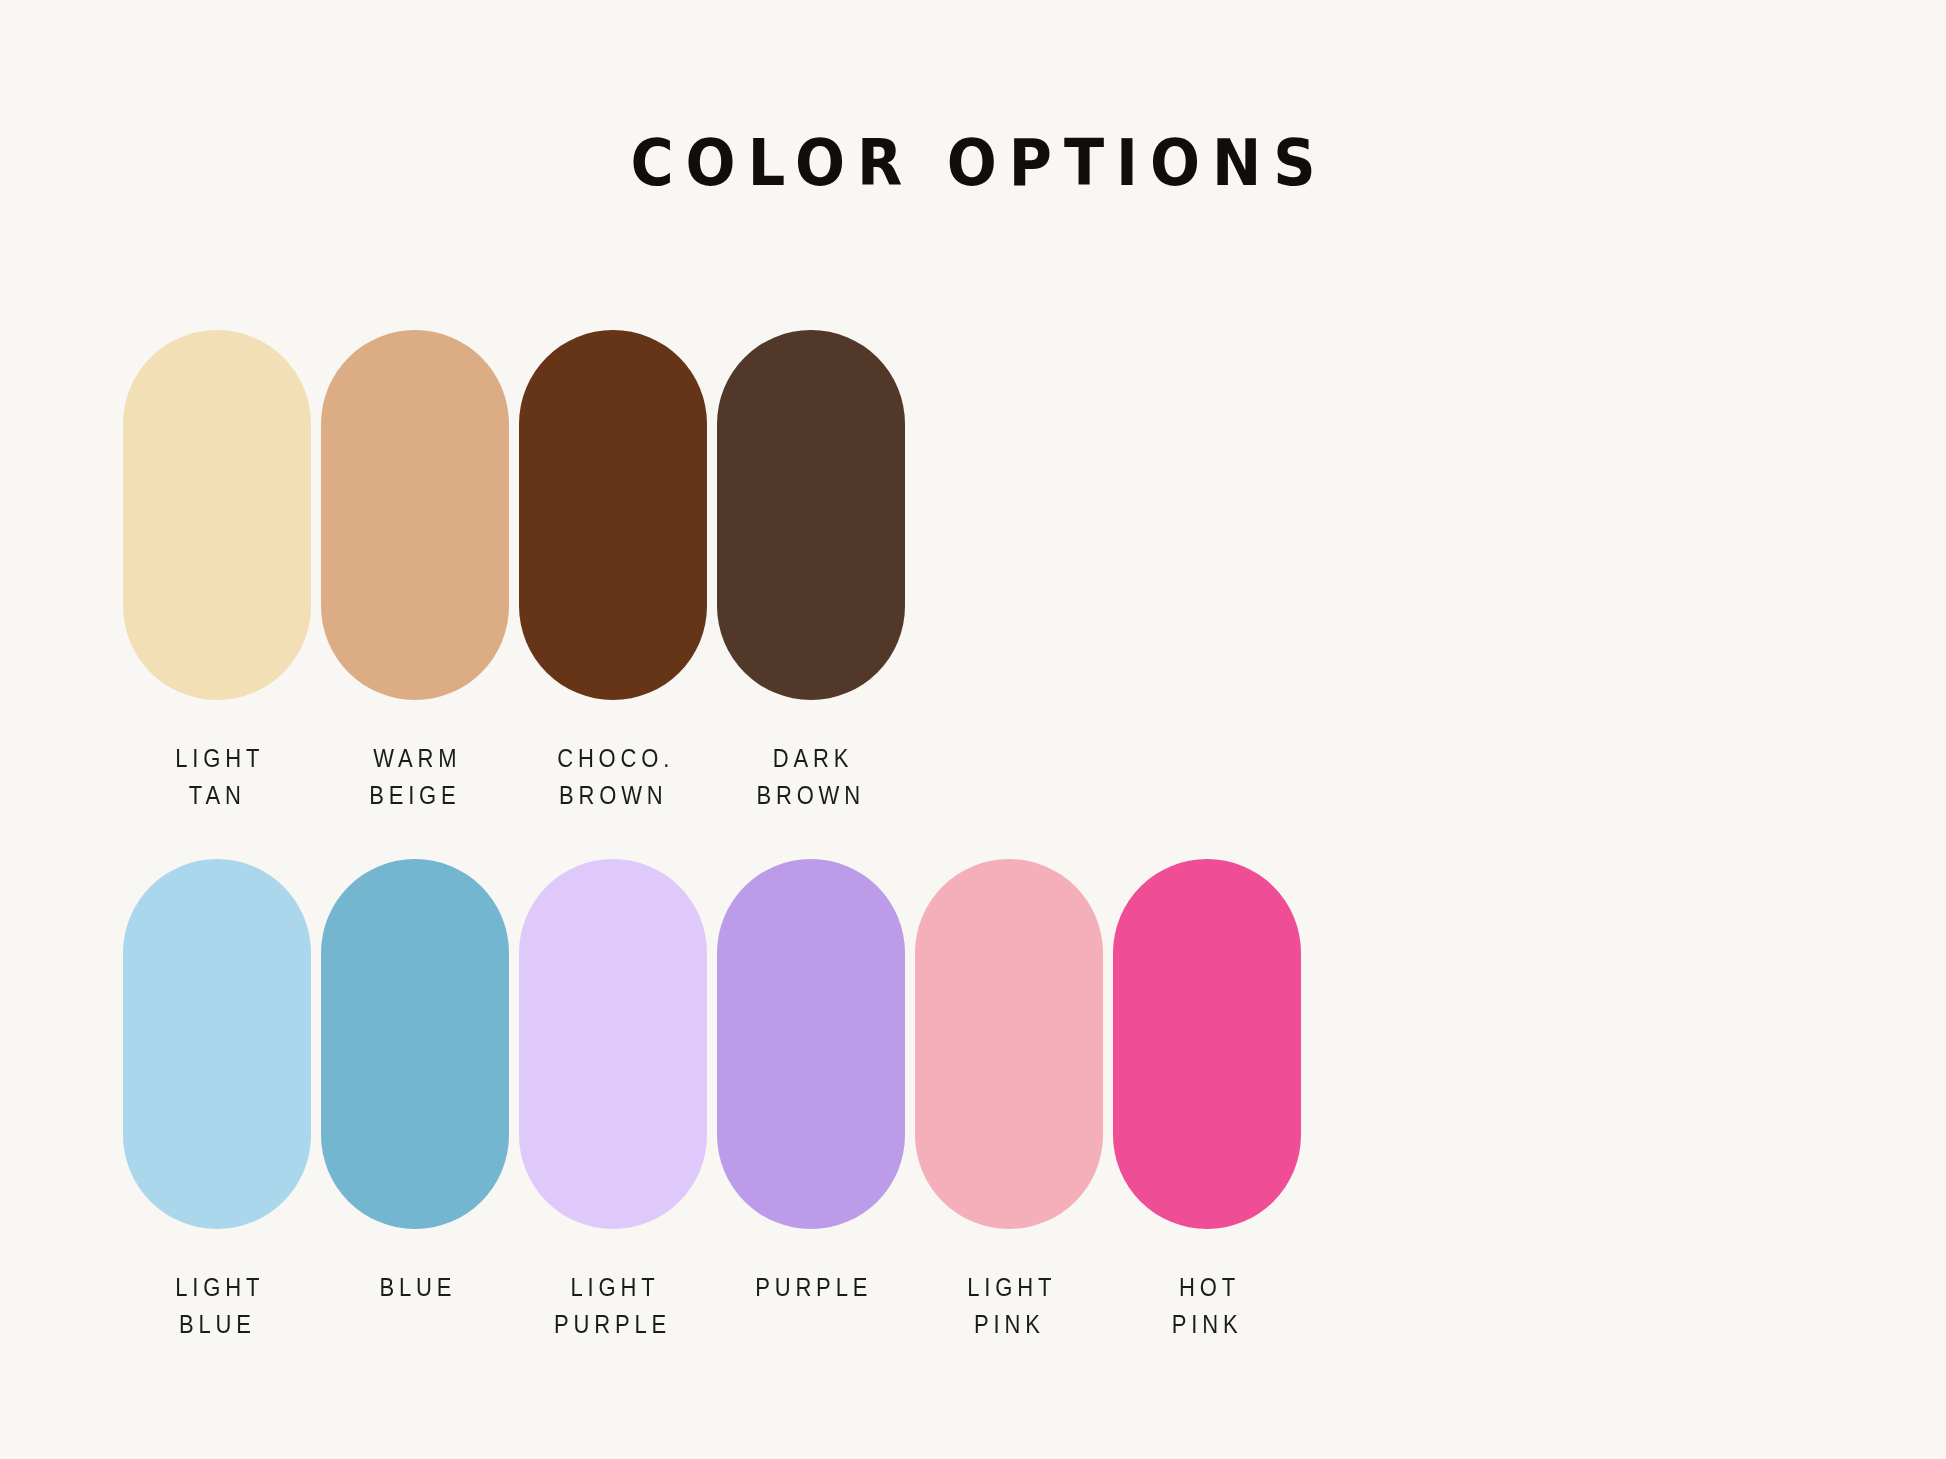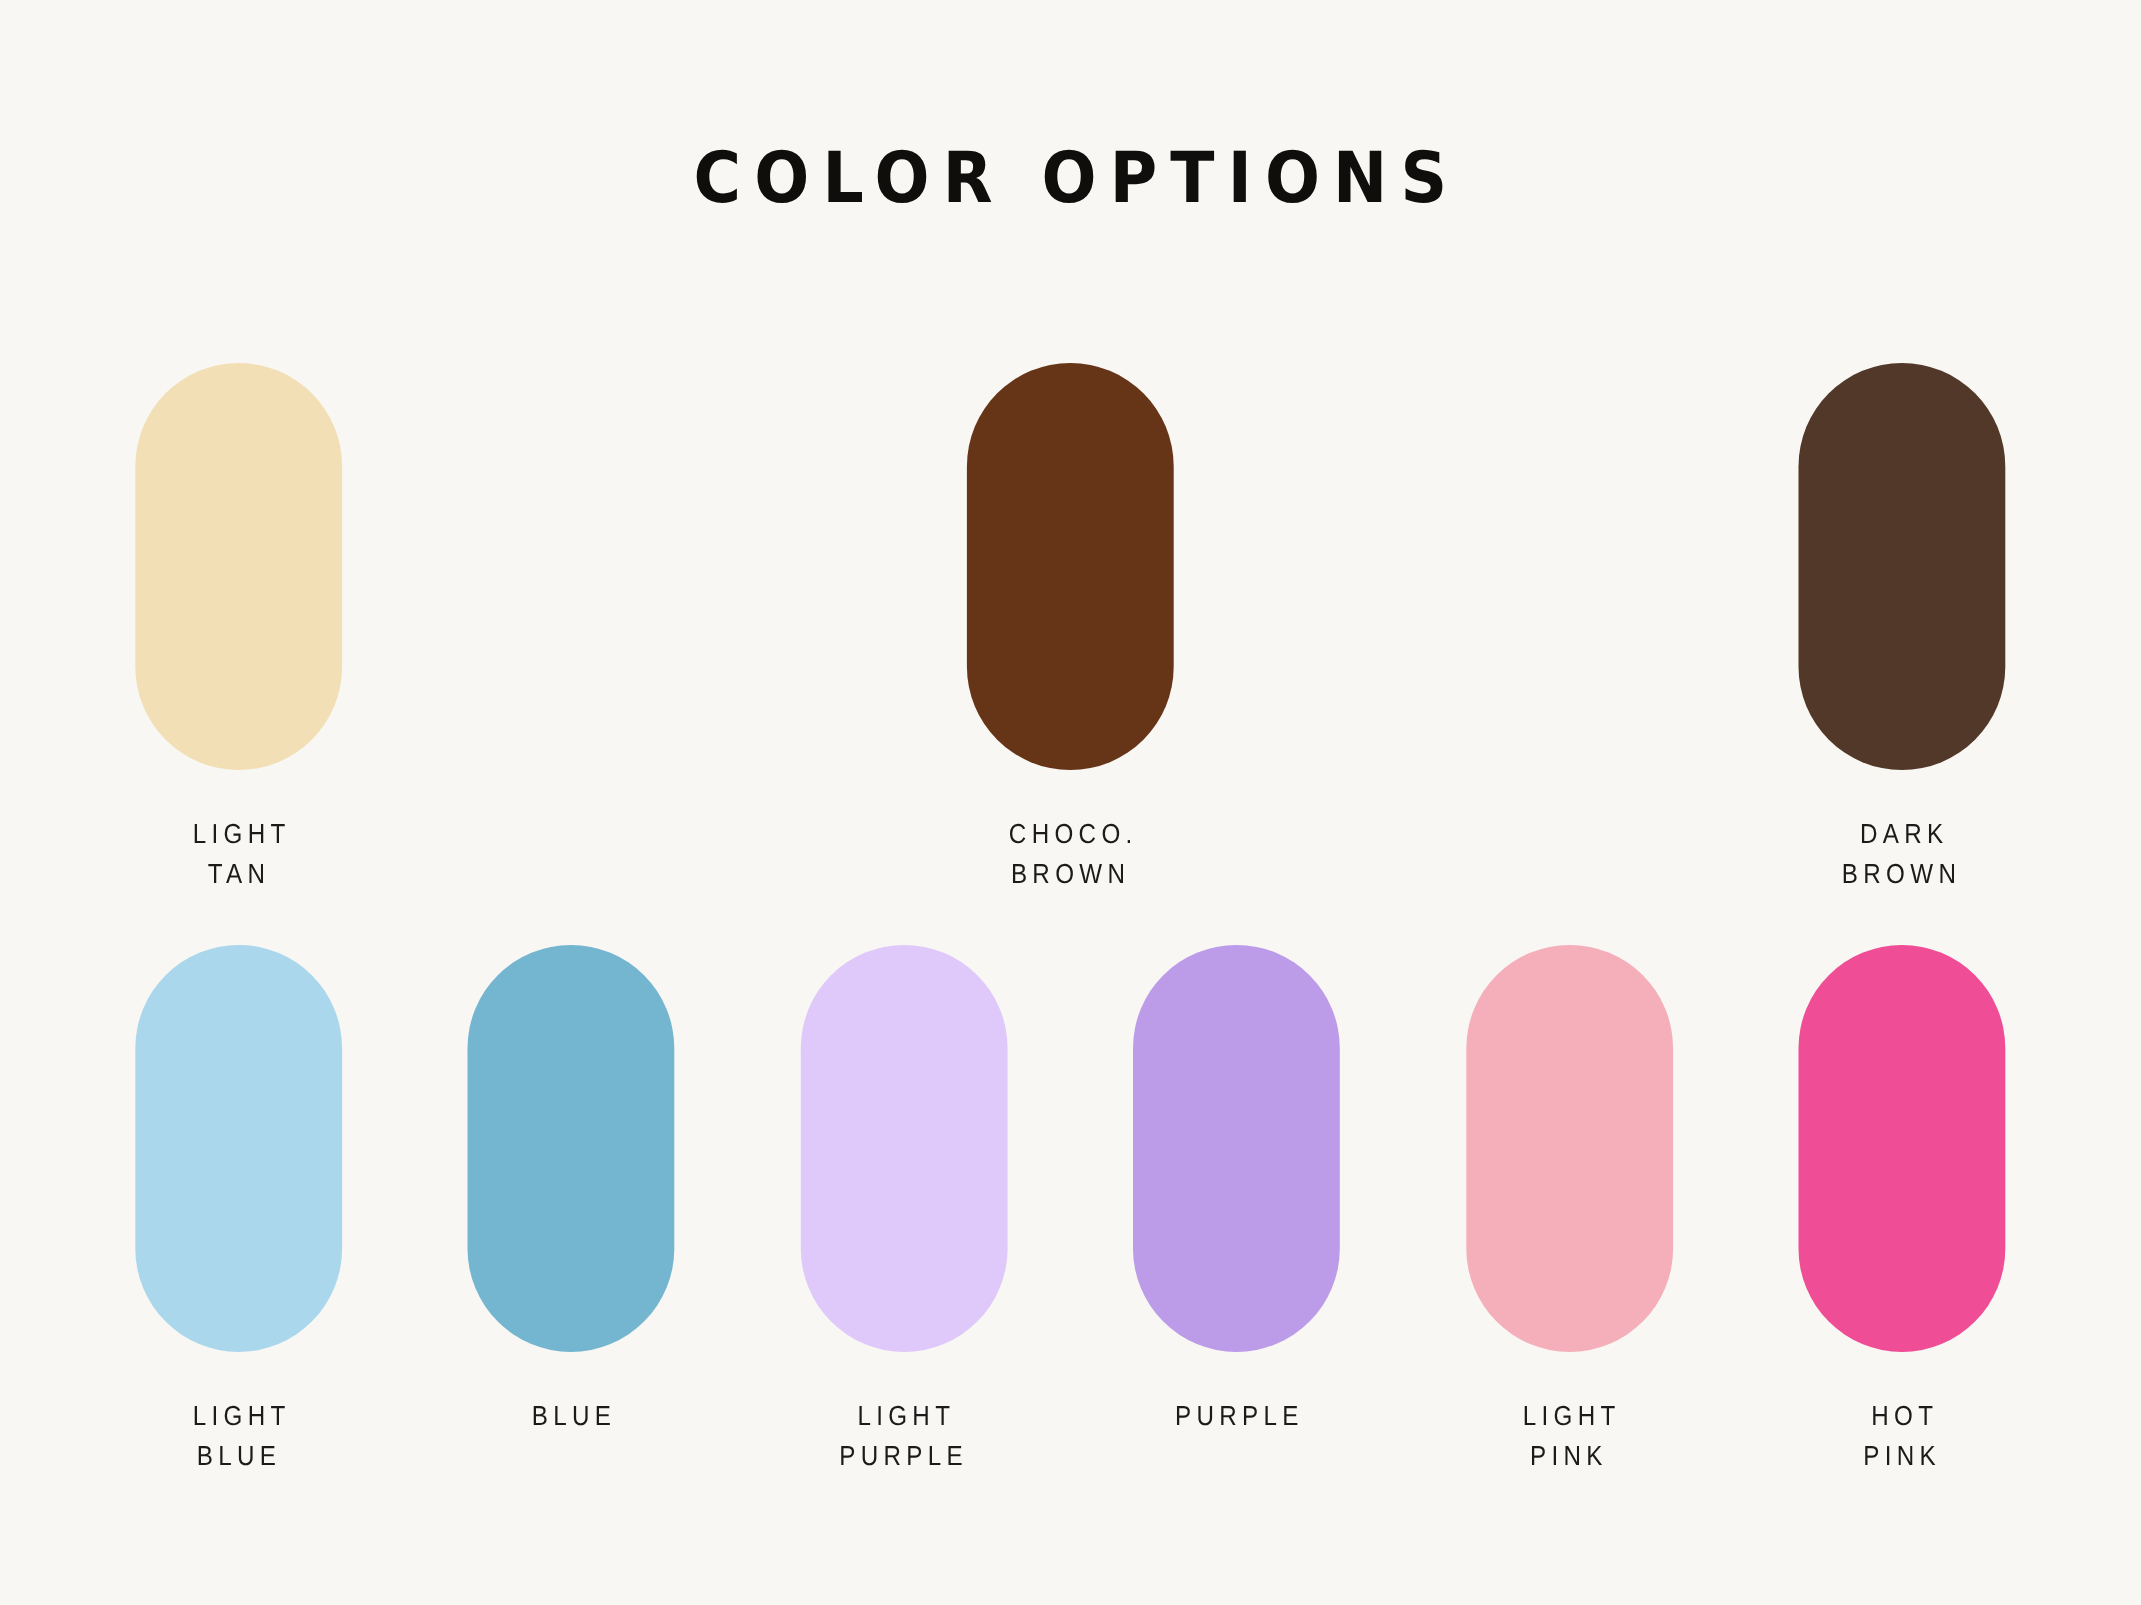--- a/index.html
+++ b/index.html
@@ -48,7 +48,6 @@
 
   .swatch-row {
     display: flex;
-    justify-content: space-between;
     align-items: flex-start;
     width: 100%;
   }

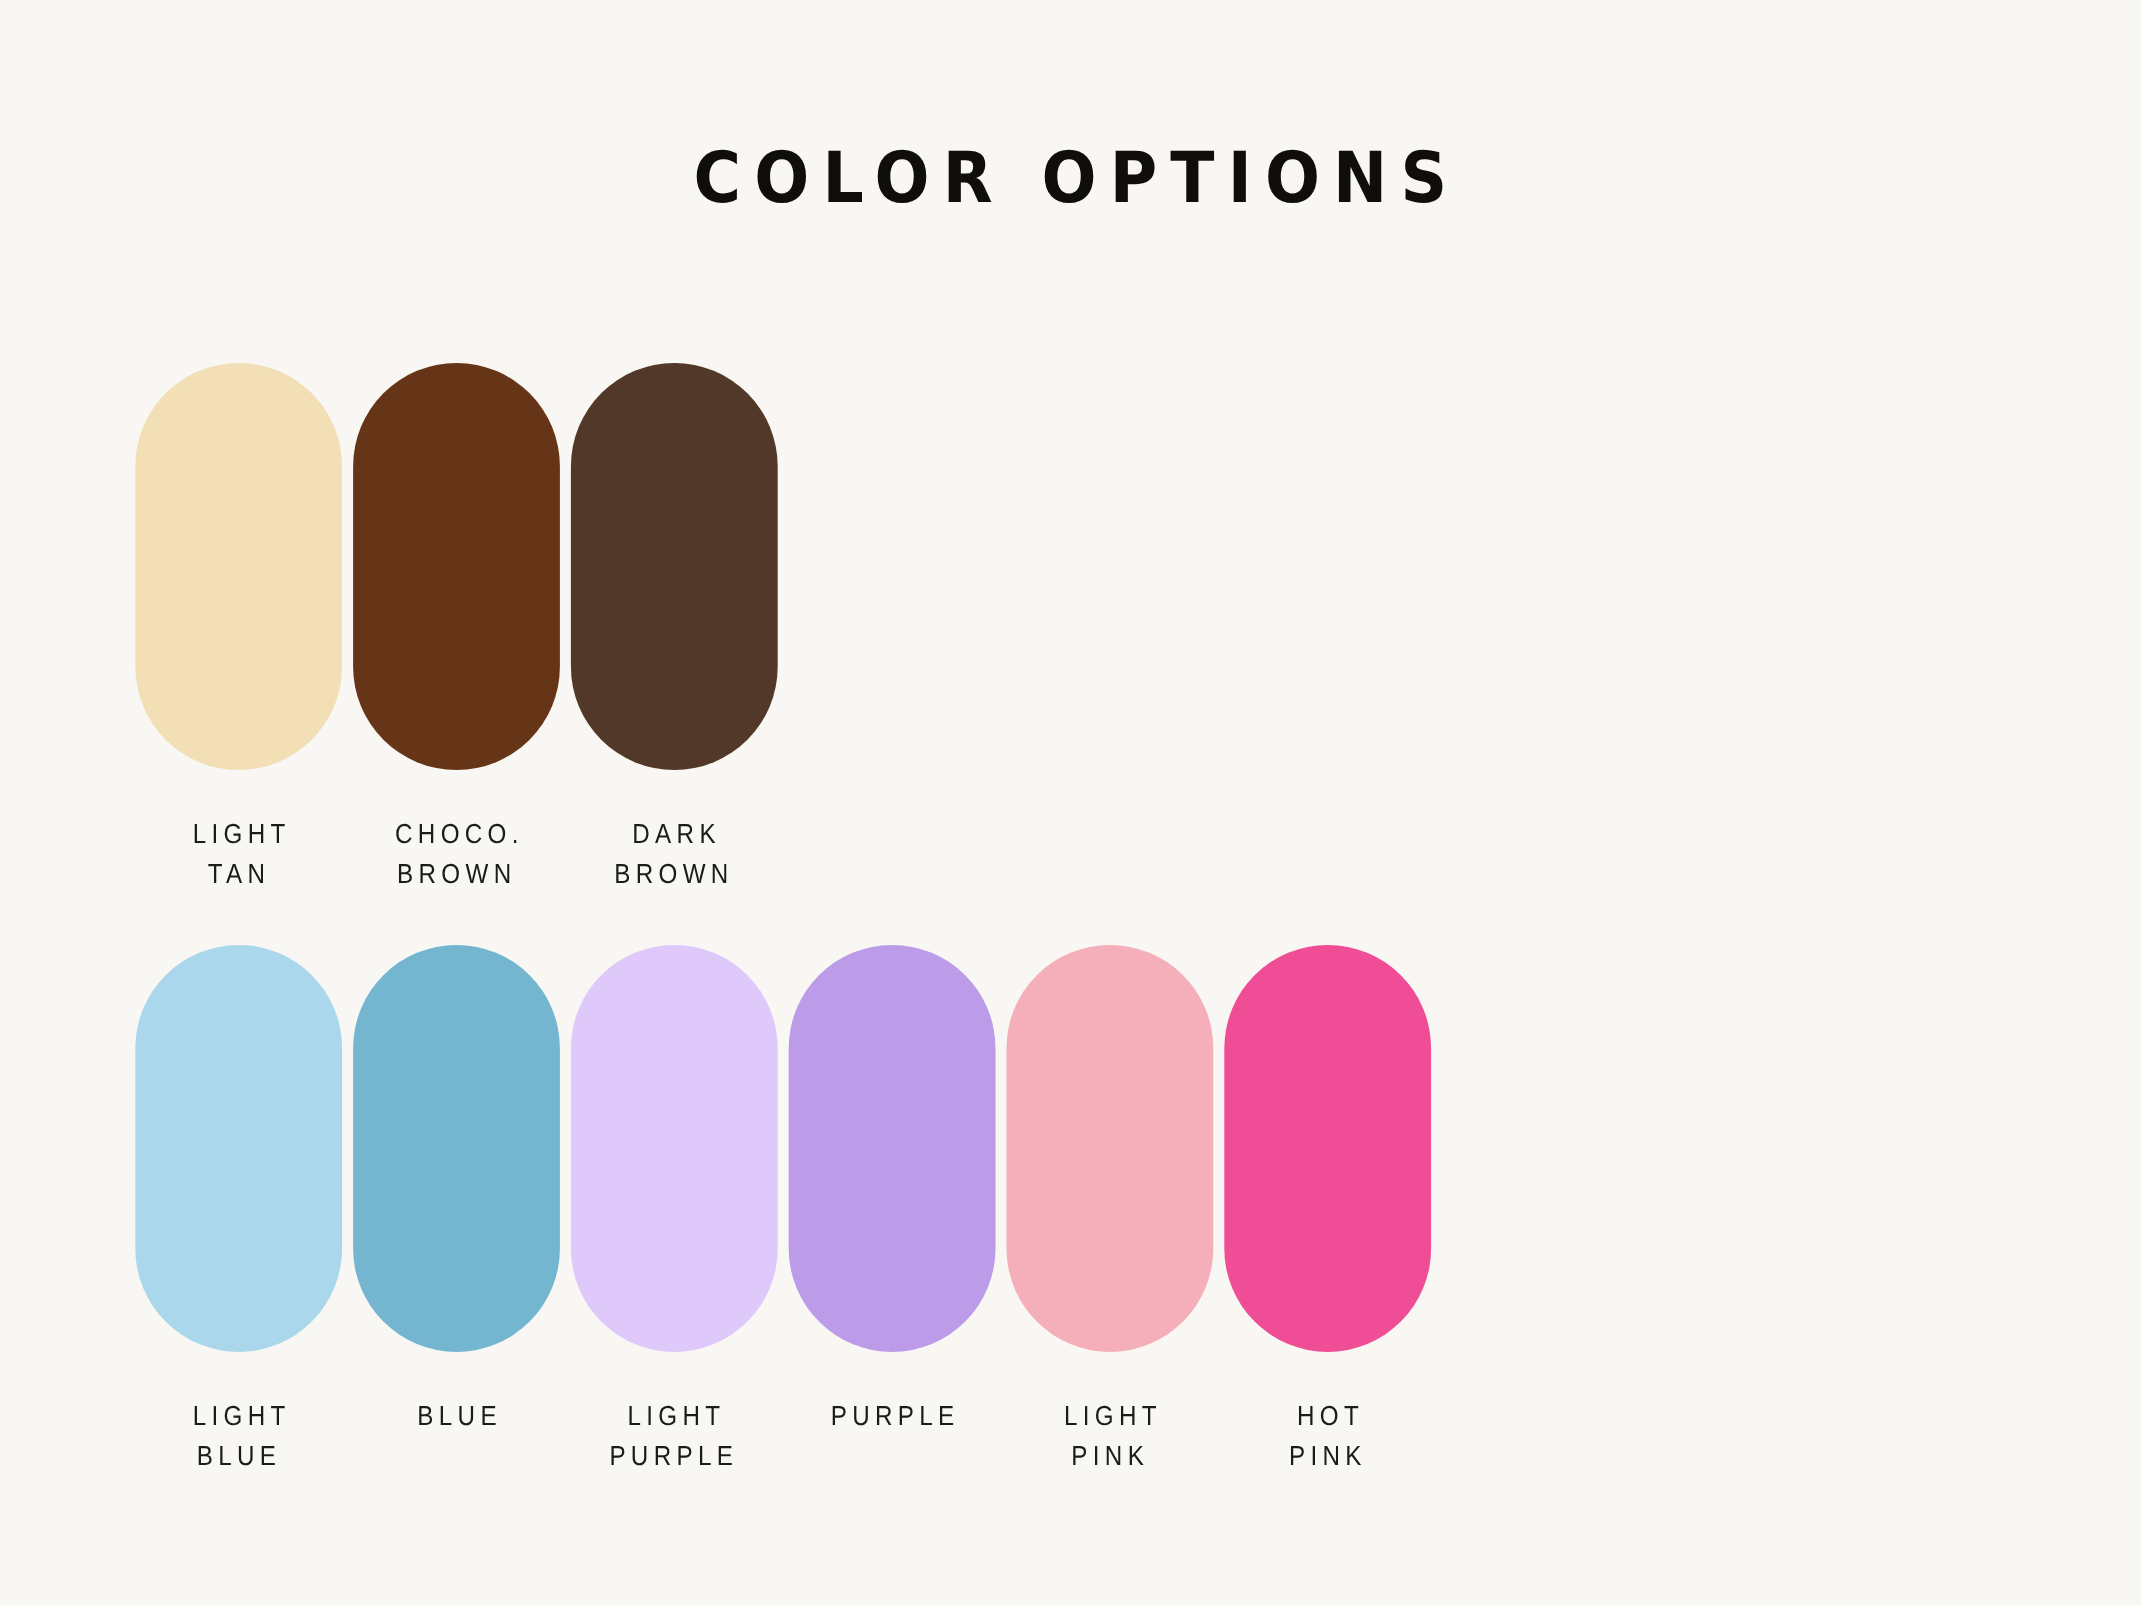--- a/index.html
+++ b/index.html
@@ -100,6 +100,11 @@
 TAN</div>
       </div>
       <div class="swatch-cell">
+        <div class="swatch-chip" style="background: rgb(220, 172, 133);"></div>
+        <div class="swatch-label" style="color: rgb(27, 27, 27);">WARM
+BEIGE</div>
+      </div>
+      <div class="swatch-cell">
         <div class="swatch-chip" style="background: rgb(102, 52, 23);"></div>
         <div class="swatch-label" style="color: rgb(27, 27, 27);">CHOCO.
 BROWN</div>

